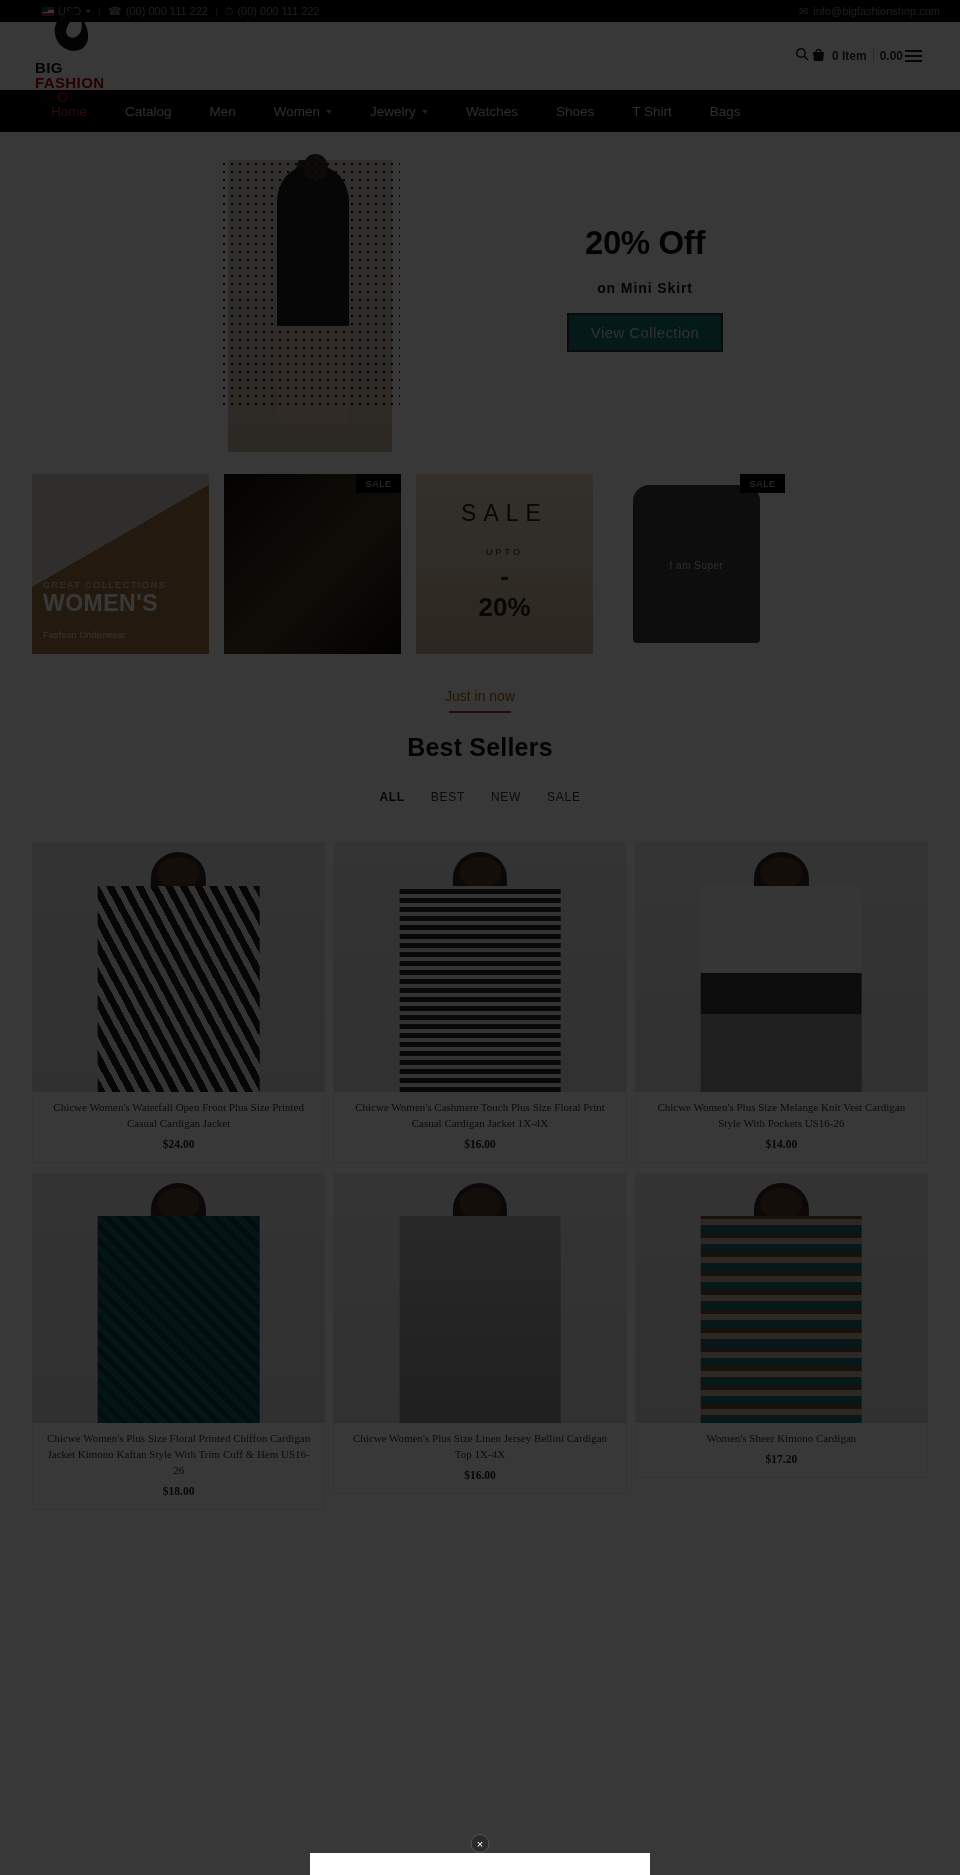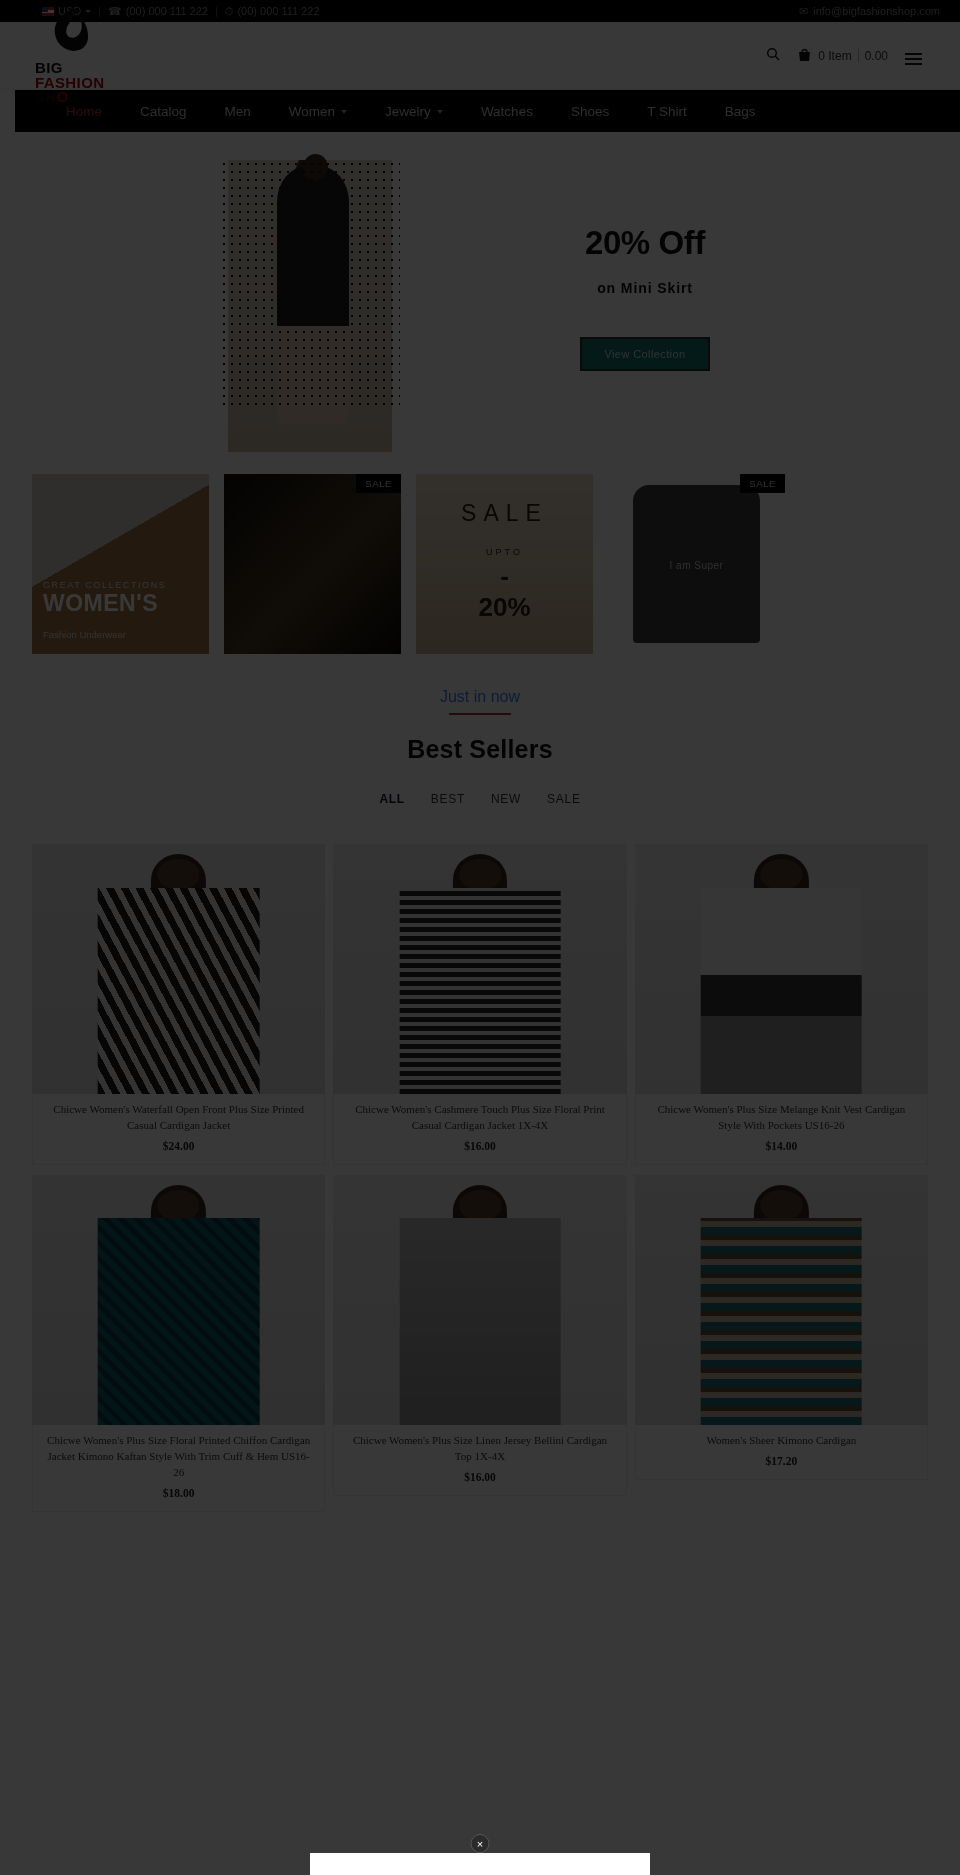--- a/index.html
+++ b/index.html
@@ -29,7 +29,7 @@
   .logo-text { line-height:0.98; }
   .logo-text div { font-size:15px; font-weight:bold; letter-spacing:0.4px; color:#111; }
   .logo-text .red { color:#b30000; }
-  .hdr-right { margin-left:auto; display:flex; align-items:flex-end; gap:17px; padding-right:18px; color:#1a1a1a; }
+  .hdr-right { margin-left:auto; display:flex; align-items:center; gap:2px; padding-right:18px; color:#1a1a1a;font-weight:bold; }
   .cart-grp { display:flex; align-items:center; gap:6px; font-size:12px; color:#333; }
   .vline { width:1px; height:13px; background:#bbb; }
   .hamburger { display:flex; flex-direction:column; gap:3px; }

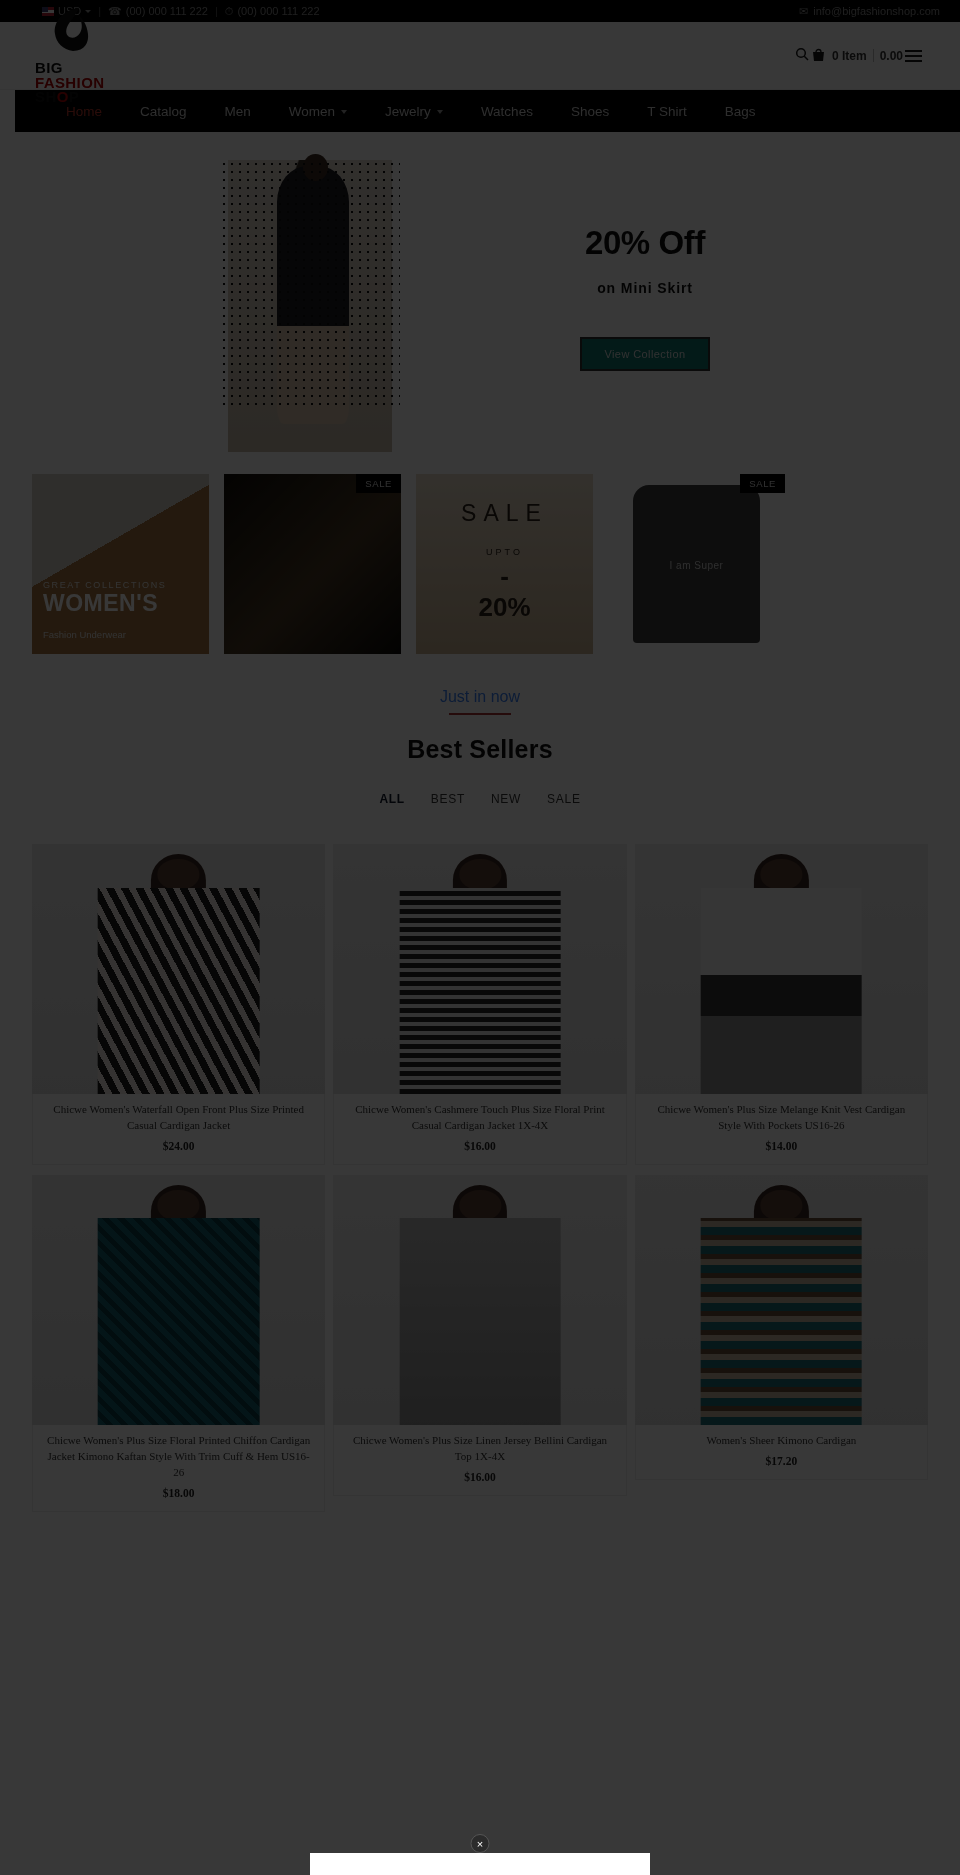--- a/index.html
+++ b/index.html
@@ -36,7 +36,7 @@
   .hamburger i { display:block; width:17px; height:2px; background:#1a1a1a; }
 
   
-  .nav { height:42px; background:#000; display:flex; align-items:center; padding:0 20px;margin-left:15px; }
+  .nav { height:42px; background:#000; display:flex; align-items:center; padding:0 20px; }
   .nav ul { list-style:none; display:flex; align-items:center; gap:0; padding-left:12px; }
   .nav li { padding:0 19px; }
   .nav a { color:#cfcfcf; font-size:13.5px; text-decoration:none; display:inline-flex; align-items:center; gap:6px; }

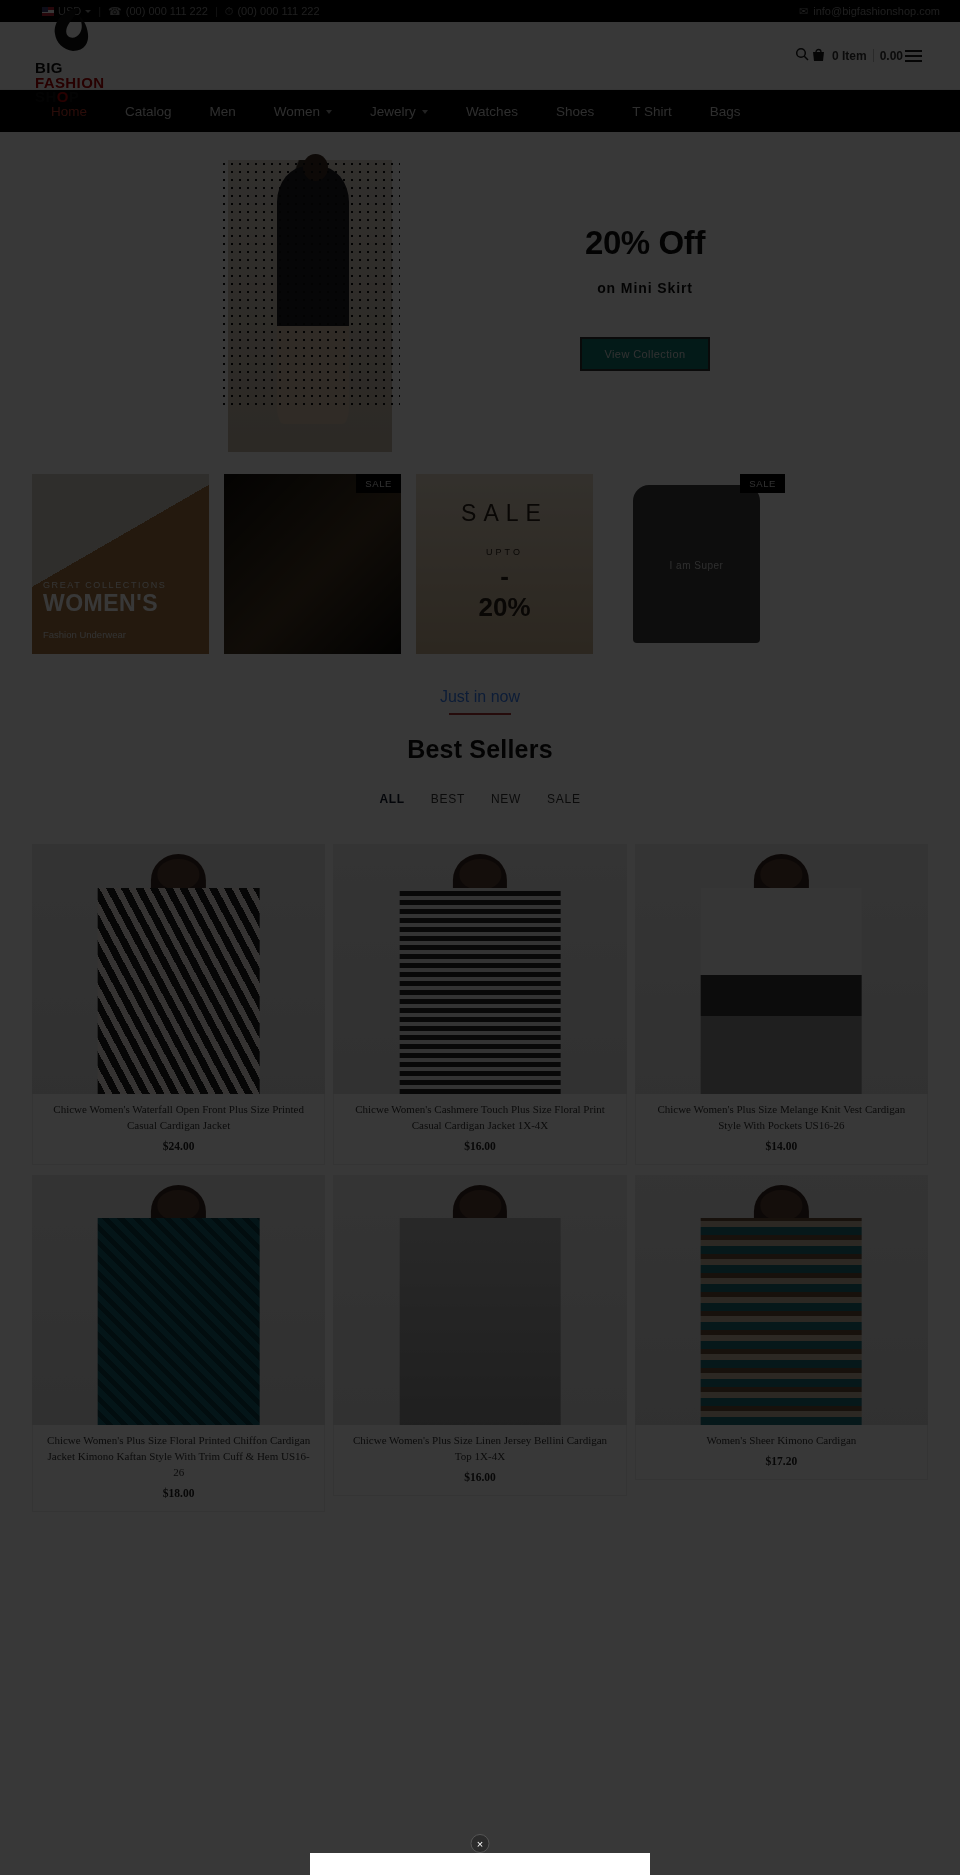--- a/index.html
+++ b/index.html
@@ -62,8 +62,8 @@
   .hero-txt { position:absolute; left:520px; top:92px; width:250px; text-align:center; }
   .hero-txt h1 { font-size:33px; color:#111; letter-spacing:-0.4px; }
   .hero-txt h2 { font-size:14px; color:#111; margin-top:18px; letter-spacing:0.9px; }
-  .btn-view { display:inline-block; margin-top:41px; padding:9px 22px; background:#0f766e;
-     color:#ddd; font-size:11px; border:2px solid #2f2f2f; letter-spacing:0.4px; cursor:pointer; }
+  .btn-view { display:inline-block; margin-top:17px; padding:9px 22px; background:#0f766e;
+     color:#ddd; font-size:15px; border:2px solid #2f2f2f; letter-spacing:0.4px; cursor:pointer; }
 
   
   .cats { display:flex; gap:15px; padding:22px 32px 0 32px; }

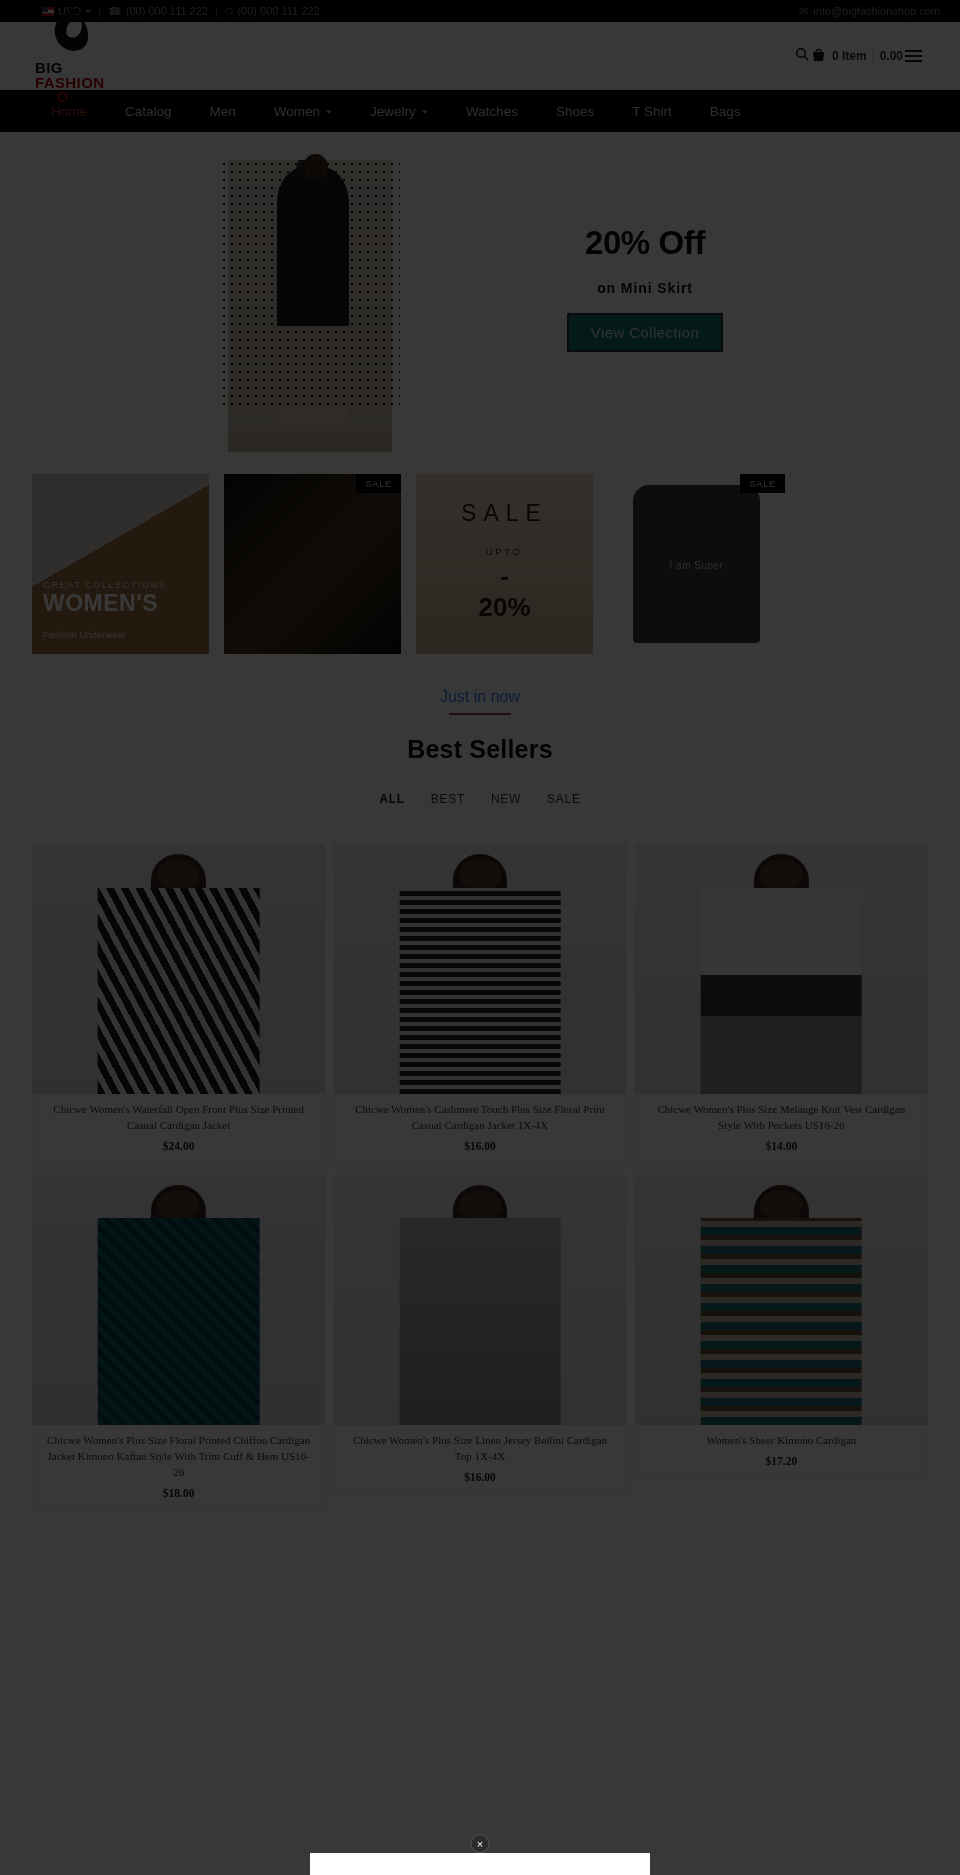--- a/index.html
+++ b/index.html
@@ -90,7 +90,7 @@
 
   
   .section { text-align:center; padding-top:34px; }
-  .eyebrow { font-size:16px; color:#3b82f6; }
+  .eyebrow { font-size:14px; color:#a16207; }
   .eyebrow-line { width:62px; height:2px; background:#a33; margin:7px auto 0; }
   .sec-title { font-size:25px; font-weight:bold; color:#111; margin-top:20px; letter-spacing:0.2px; }
   .filters { display:flex; justify-content:center; gap:26px; margin-top:28px; }

